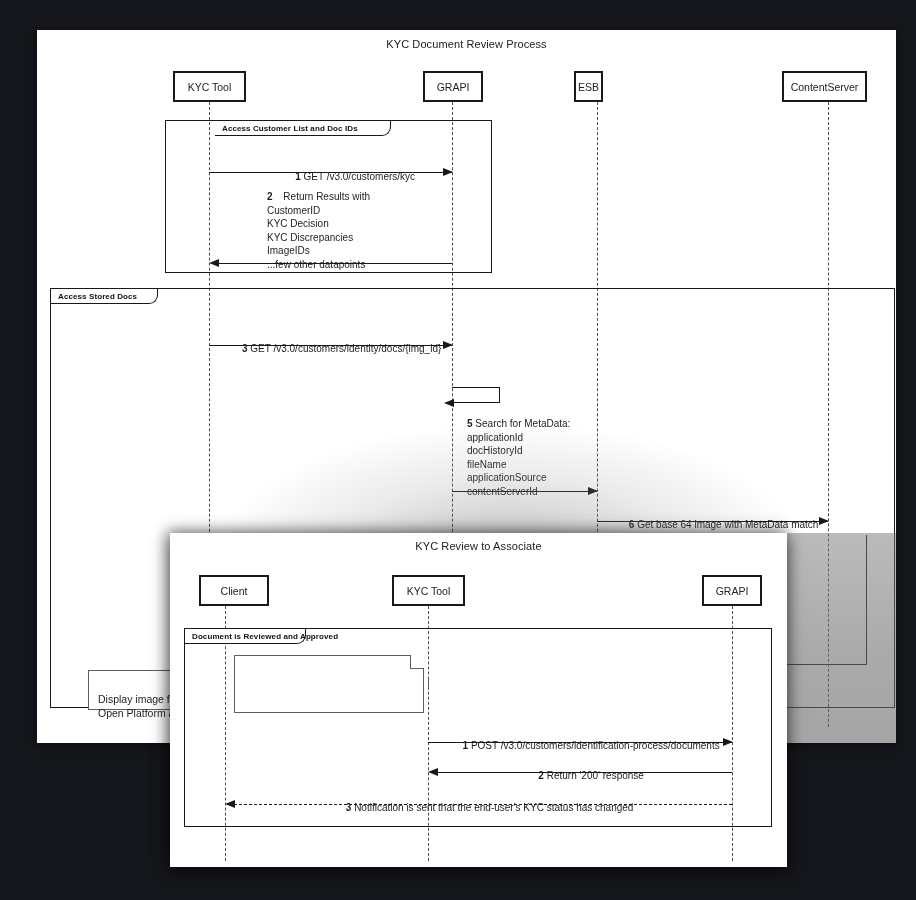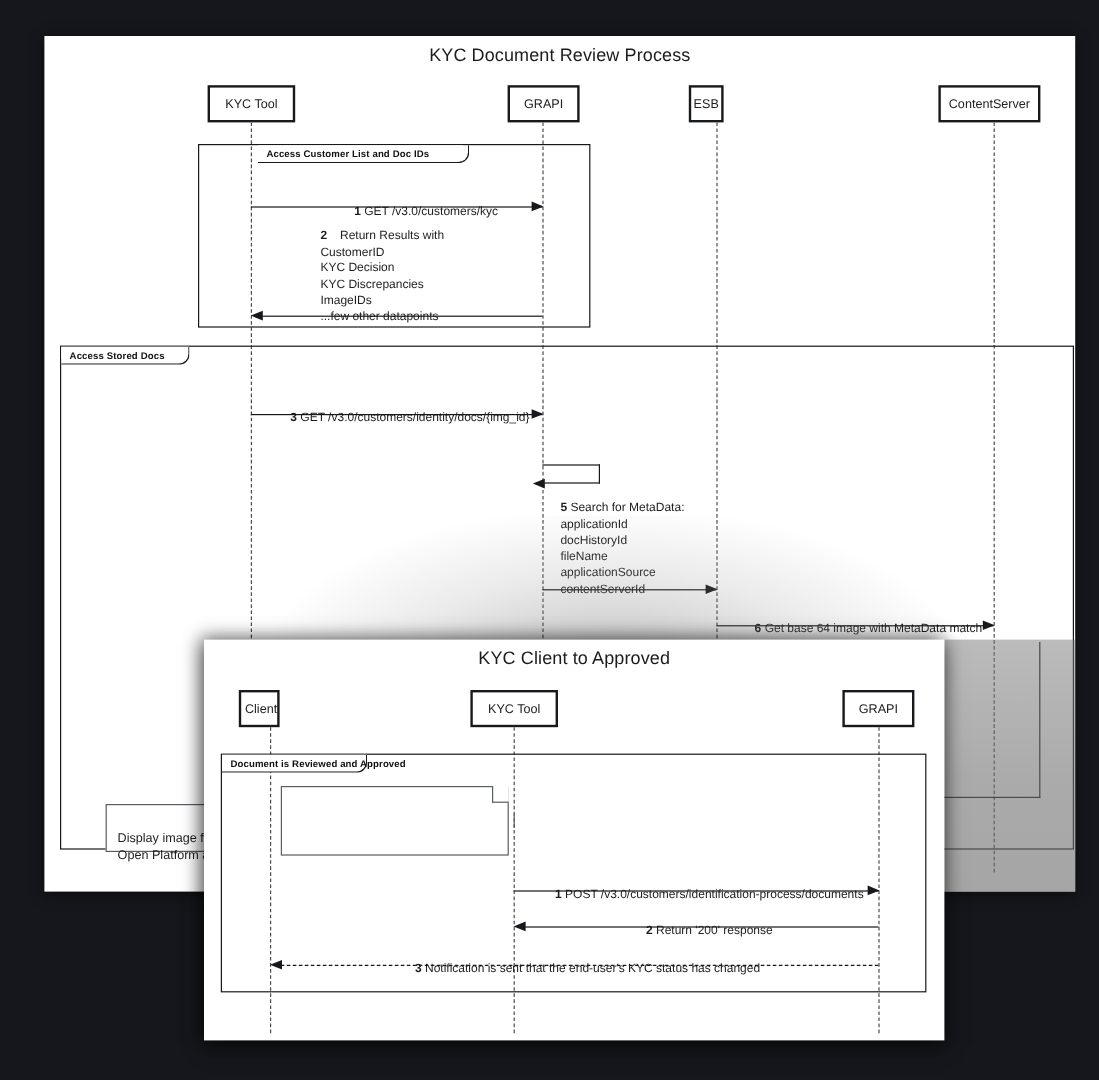--- a/index.html
+++ b/index.html
@@ -64,7 +64,7 @@
   .diagram-title {
     position: absolute;
     text-align: center;
-    font-size: 15px;
+    font-size: 11px;
     color: #1b1b1b;
     letter-spacing: 0.1px;
     white-space: nowrap;

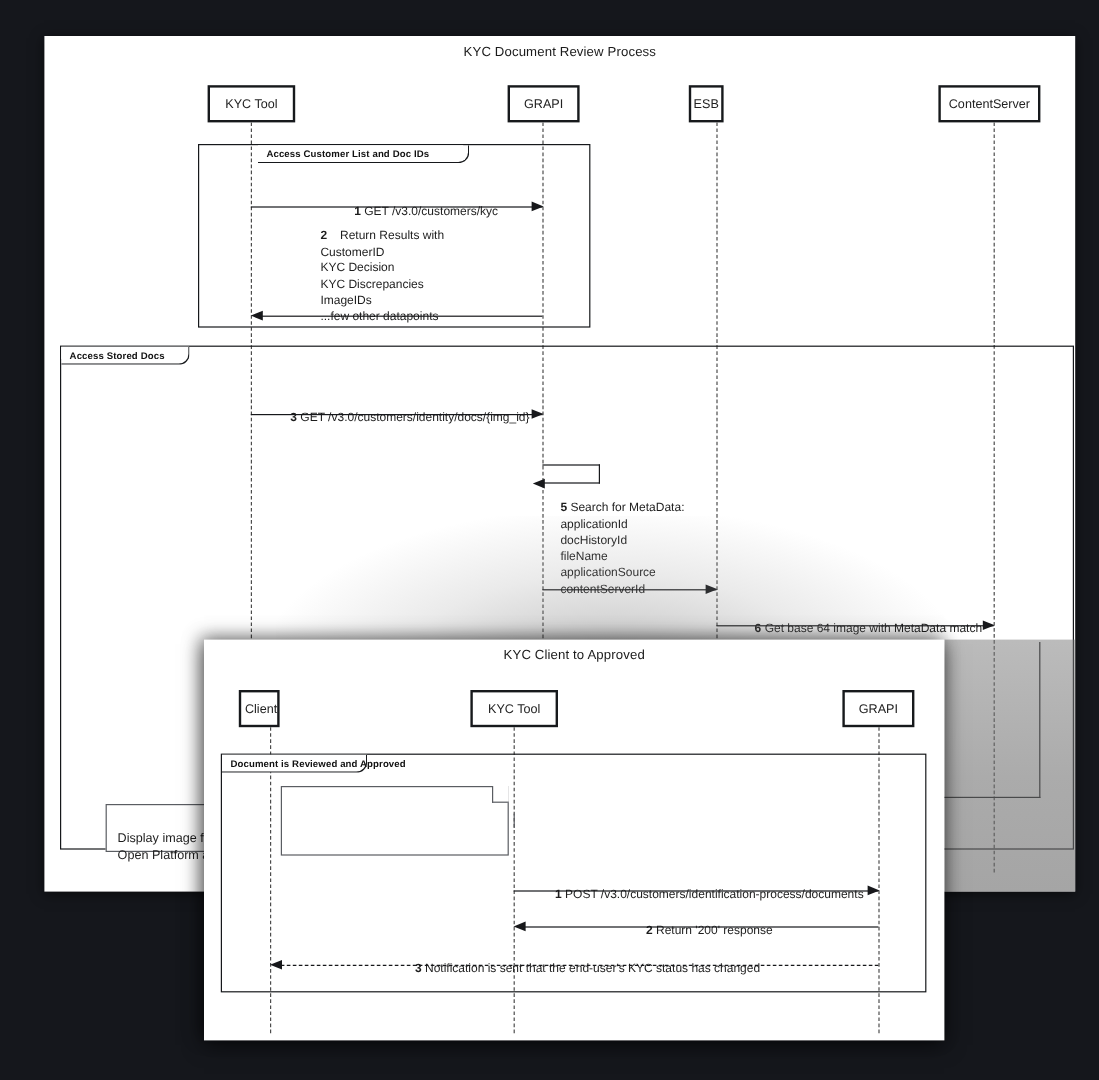--- a/index.html
+++ b/index.html
@@ -278,7 +278,7 @@
   <div class="window" id="window-front">
     <div class="diagram">
 
-      <div class="diagram-title" style="left:0; top:7px; width:617px;">KYC Client to Approved</div>
+      <div class="diagram-title" style="left:0; top:7px; width:617px;">KYC Review to Associate</div>
 
       <div class="actor-box" style="left:29px; top:42px; width:34px; height:31px;justify-content:flex-end;">
         <span>Client</span>

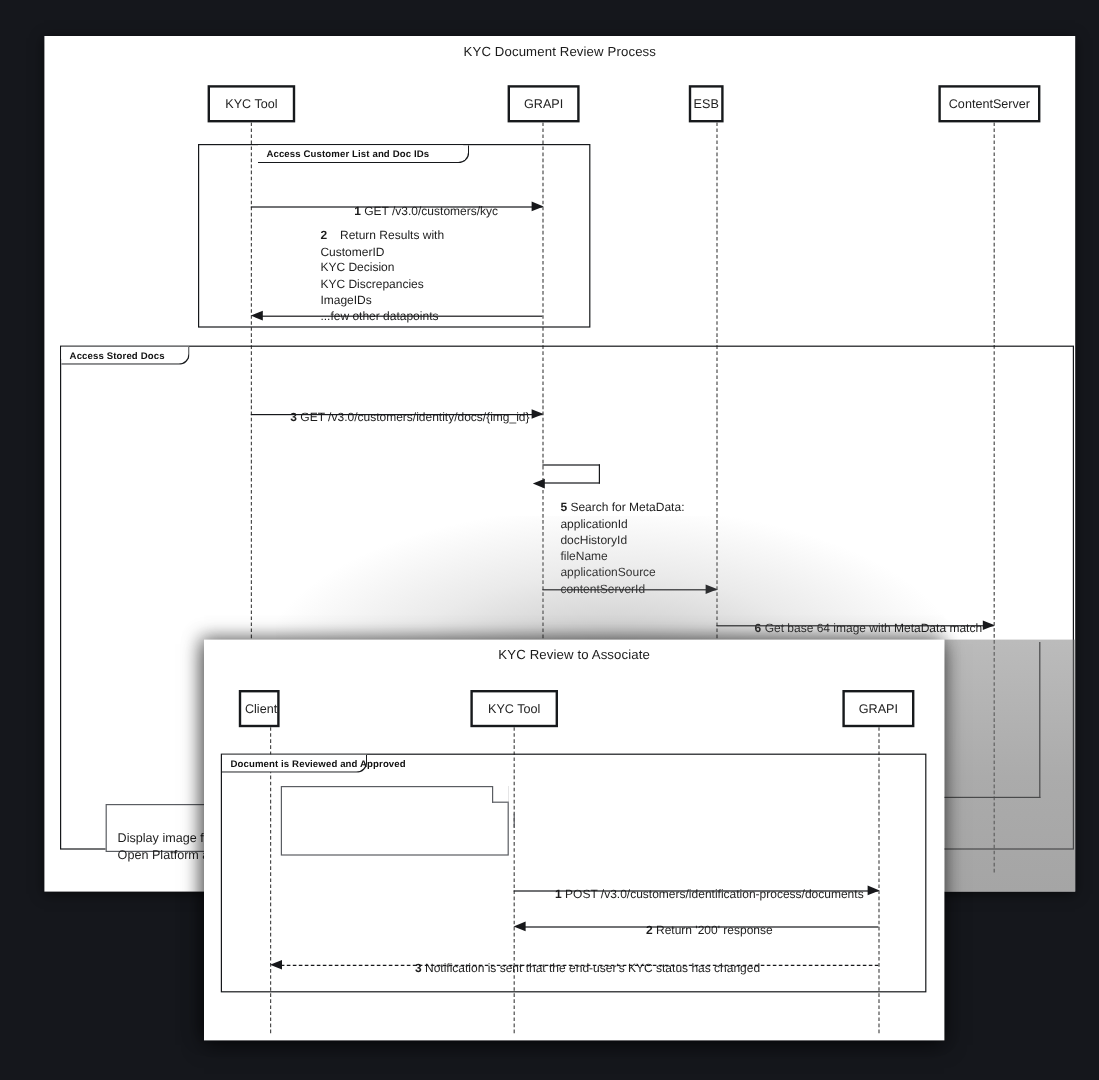--- a/index.html
+++ b/index.html
@@ -280,7 +280,7 @@
 
       <div class="diagram-title" style="left:0; top:7px; width:617px;">KYC Review to Associate</div>
 
-      <div class="actor-box" style="left:29px; top:42px; width:34px; height:31px;justify-content:flex-end;">
+      <div class="actor-box" style="left:29px; top:42px; width:70px; height:31px;">
         <span>Client</span>
       </div>
       <div class="actor-box" style="left:222px; top:42px; width:73px; height:31px;">

